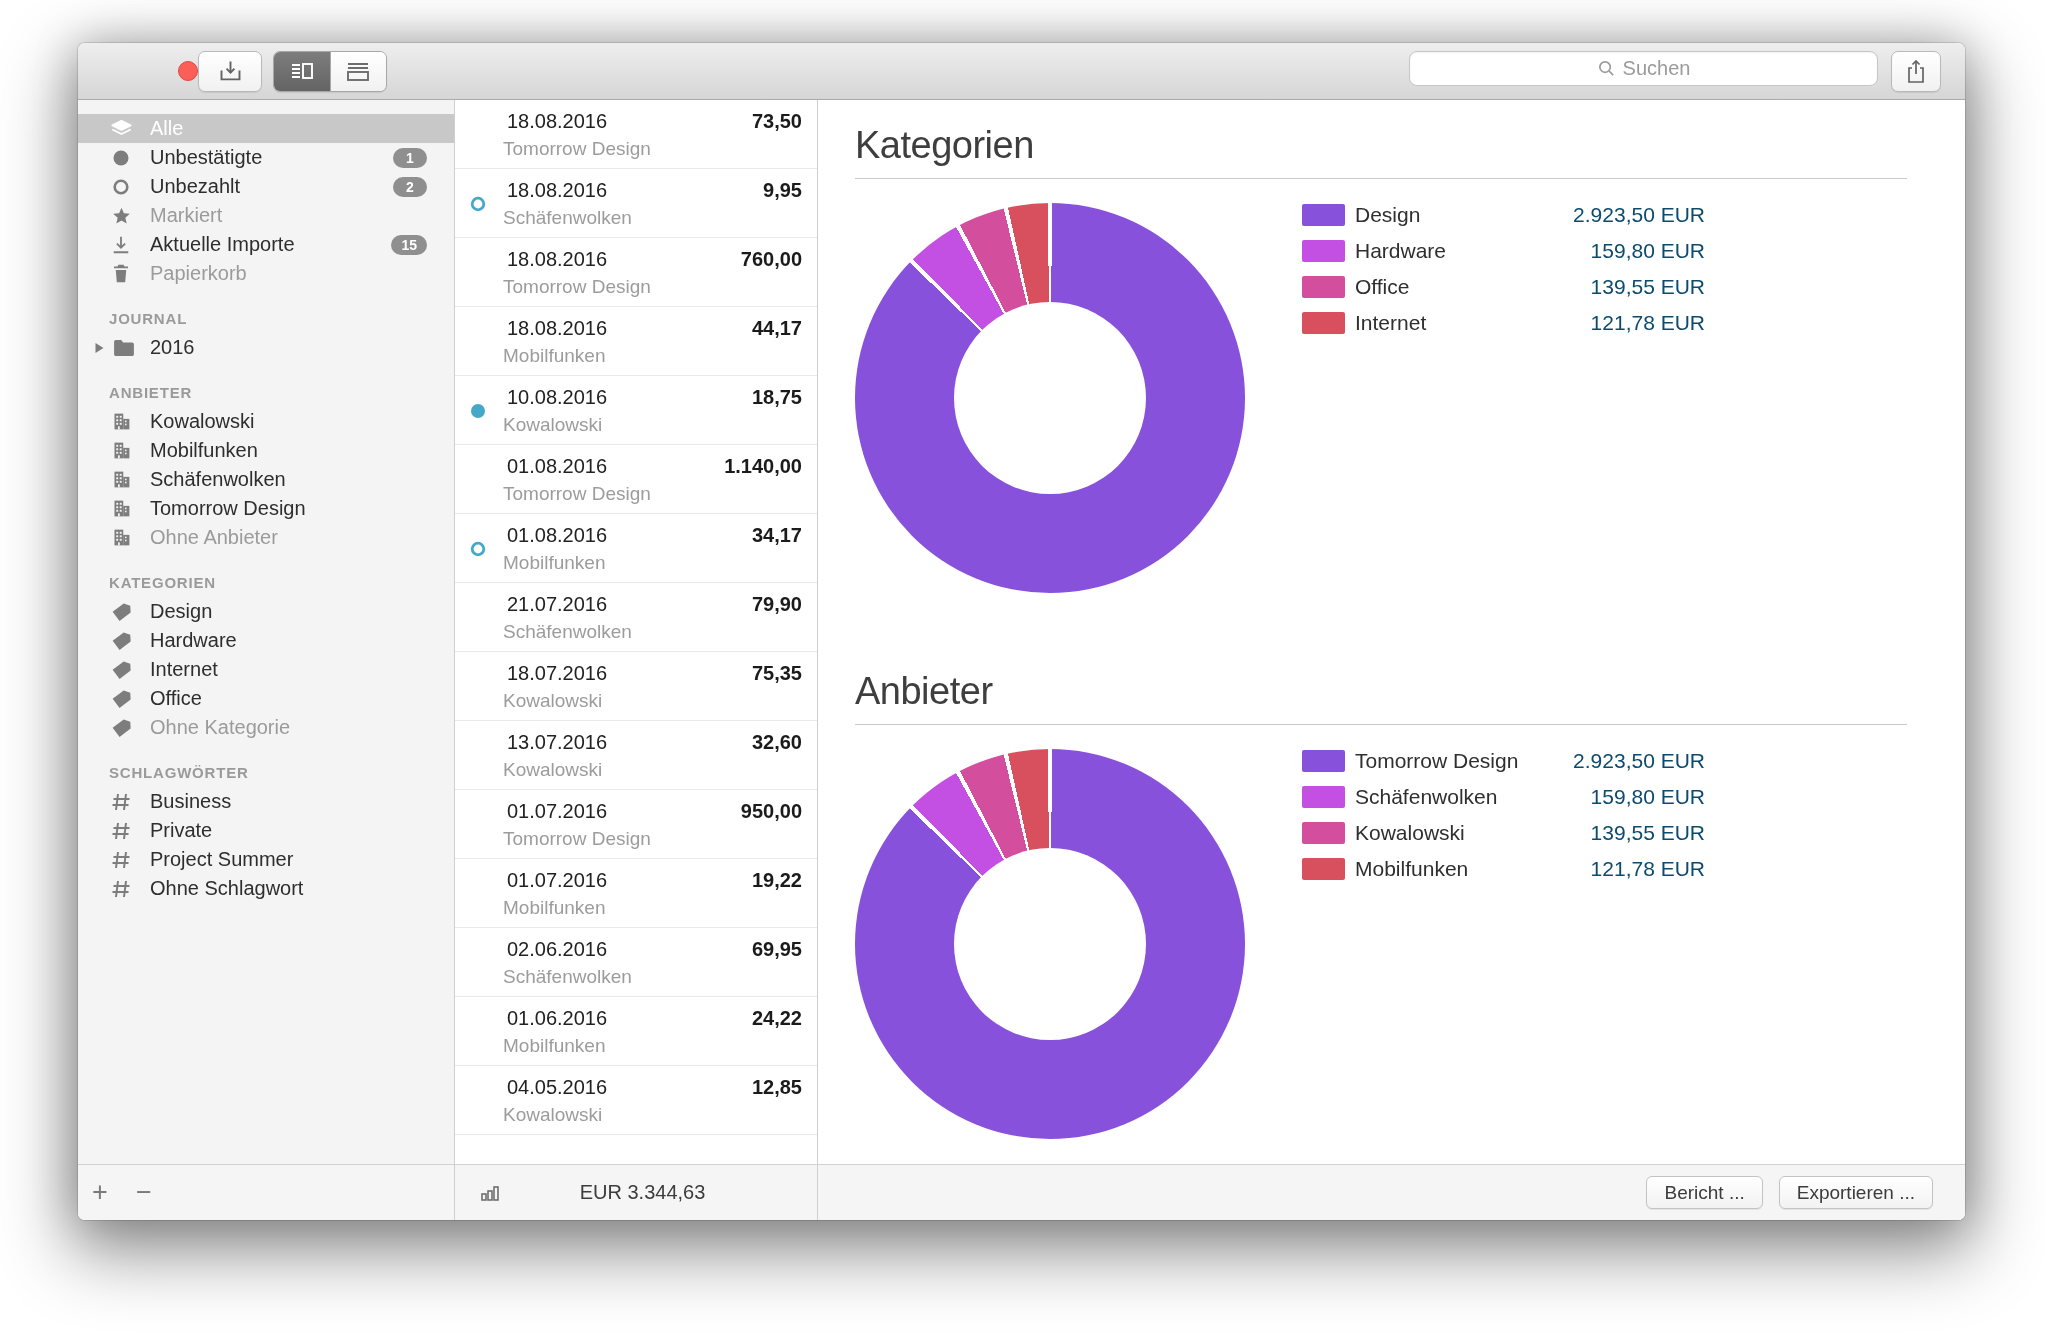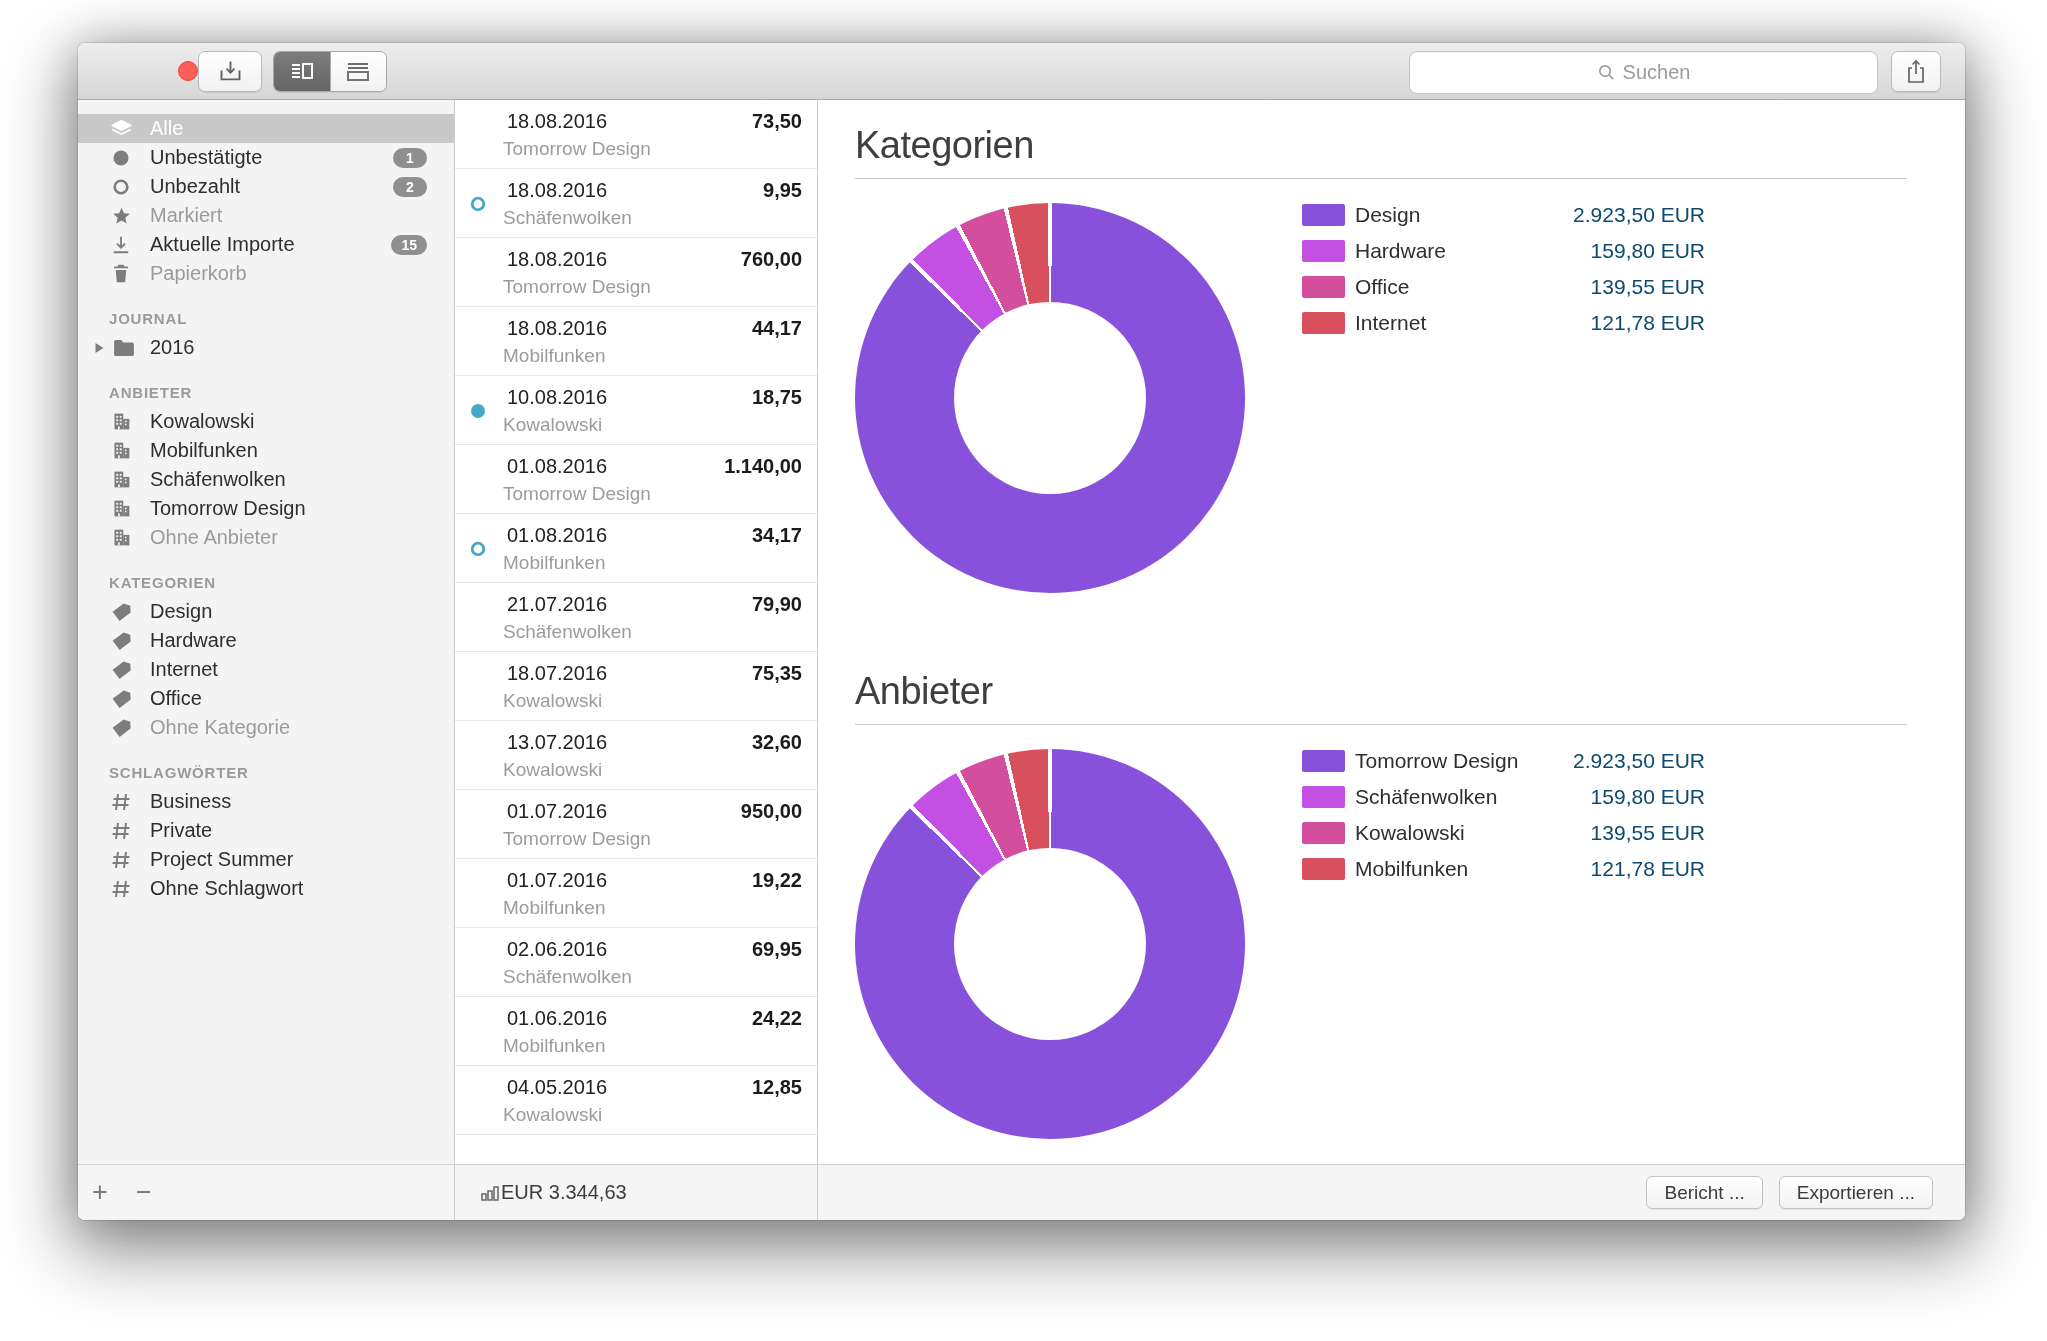--- a/index.html
+++ b/index.html
@@ -43,7 +43,7 @@
   .seg .on  { background:linear-gradient(#7d7d7d,#646464); }
   .seg .off { background:linear-gradient(#ffffff,#f1f1f1); border-left:1px solid #a8a8a8; }
   .searchfield {
-    position:absolute; top:55px; left:1331px; width:469px; height:43px;
+    position:absolute; top:55px; left:1331px; width:469px; height:35px;
     background:#fff; border:1px solid #c6c6c6; border-radius:8px;
     display:flex; align-items:center; justify-content:center;
     color:#9b9b9b; font-size:20px; gap:7px;

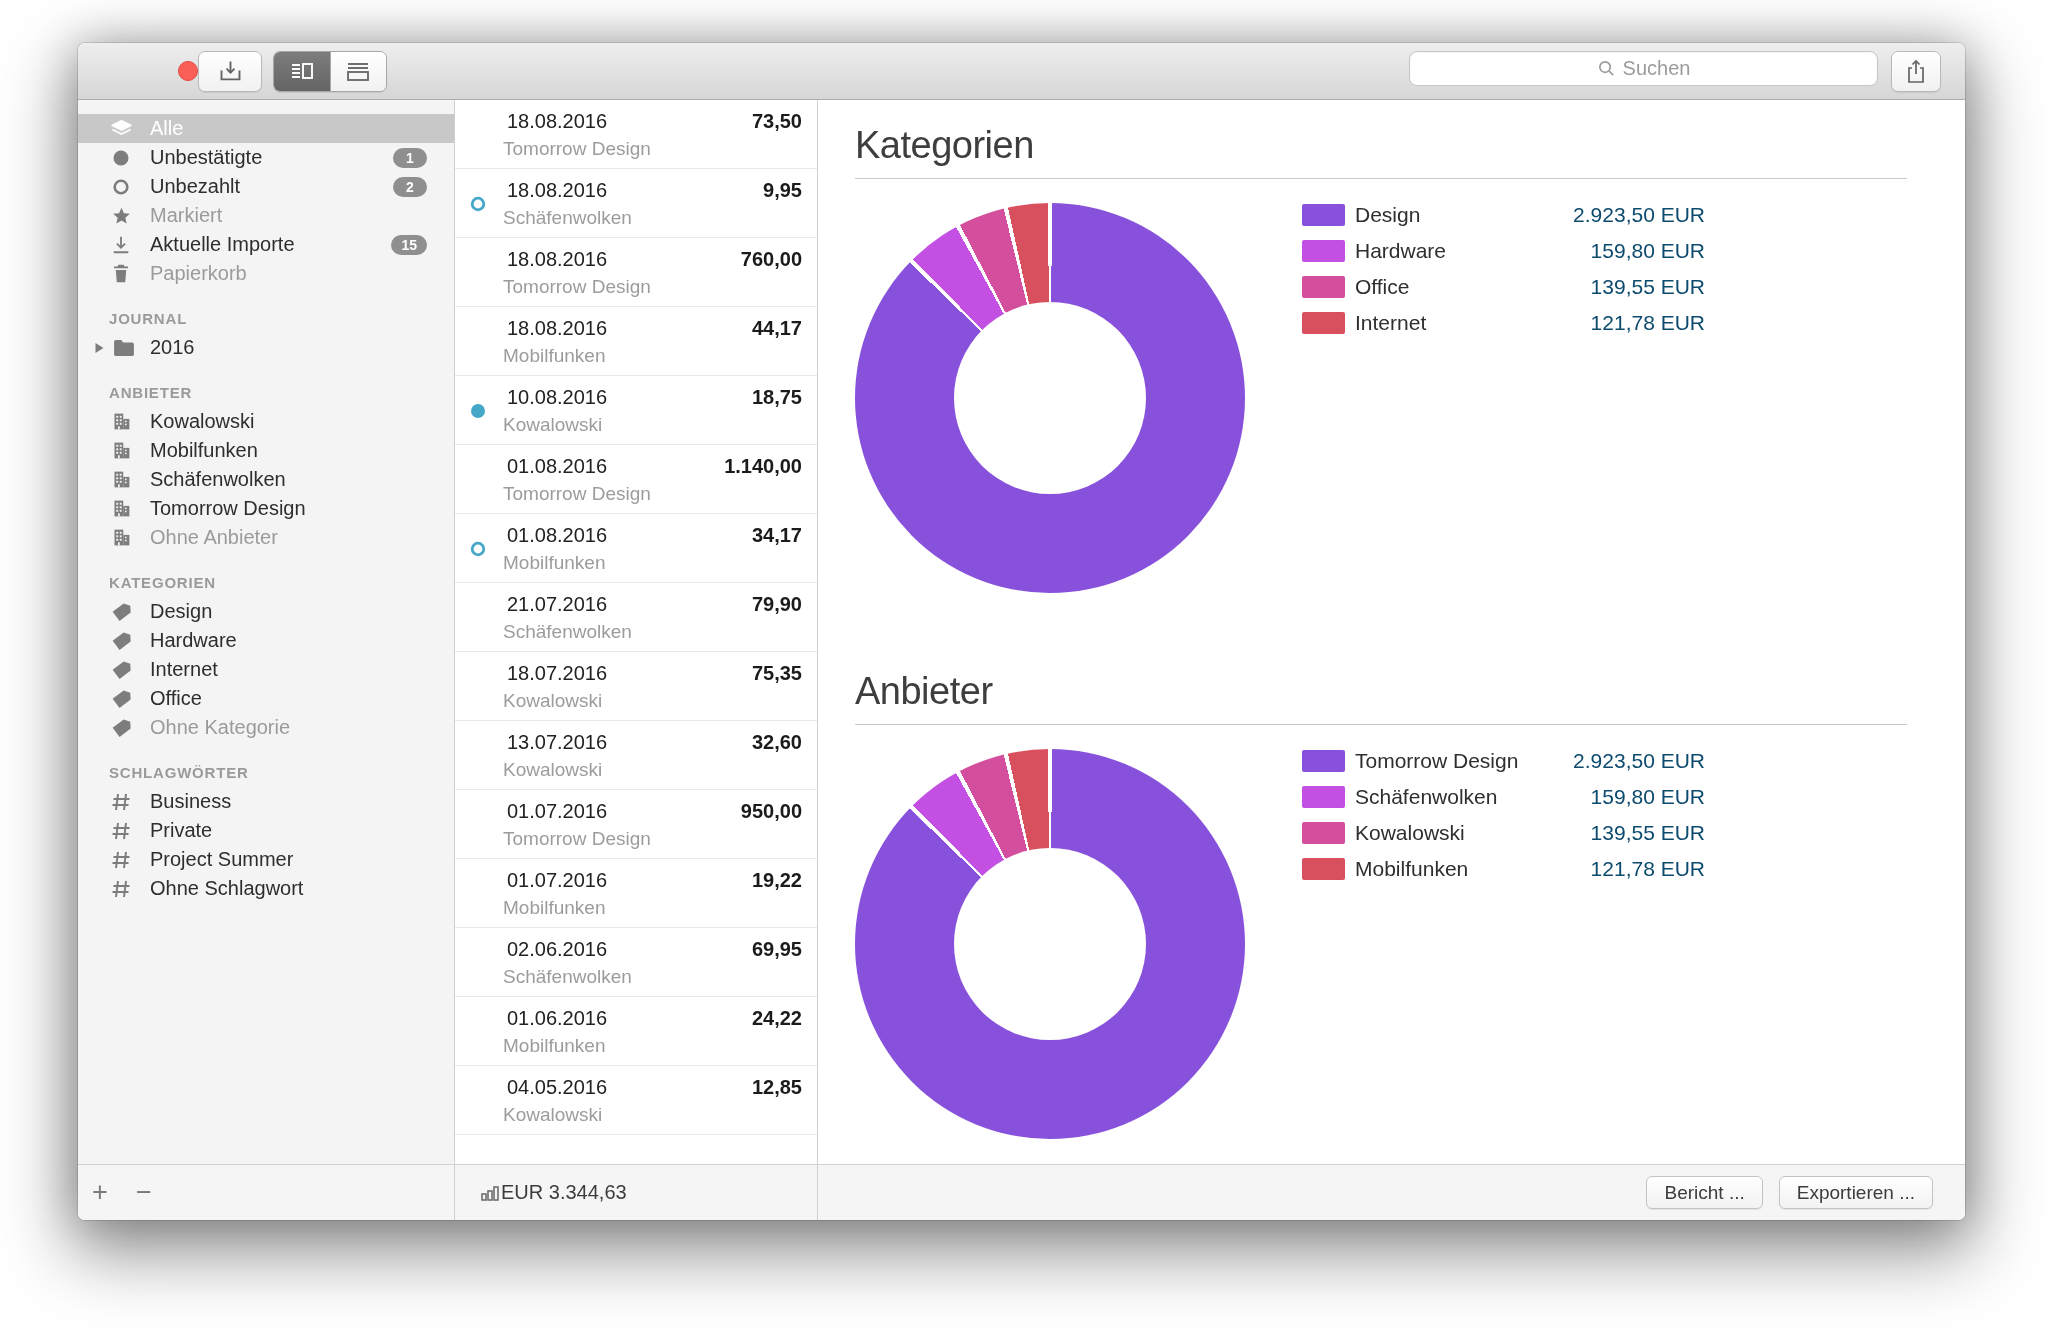--- a/index.html
+++ b/index.html
@@ -102,7 +102,7 @@
   .lrow .amount { position:absolute; right:15px; top:10px; font-size:20px; font-weight:bold; color:#1b1b1b; }
   .lrow .status { position:absolute; left:14px; top:26px; width:18px; height:18px; }
   .list-foot-icon { margin-left:24px; display:flex; }
-  .list-total { flex:1; text-align:left; padding-right:33px; font-size:20px; color:#3c3c3c; }
+  .list-total { flex:1; text-align:center; padding-right:33px; font-size:20px; color:#3c3c3c; }
 
   
   .chart-section { position:relative; height:546px; }

